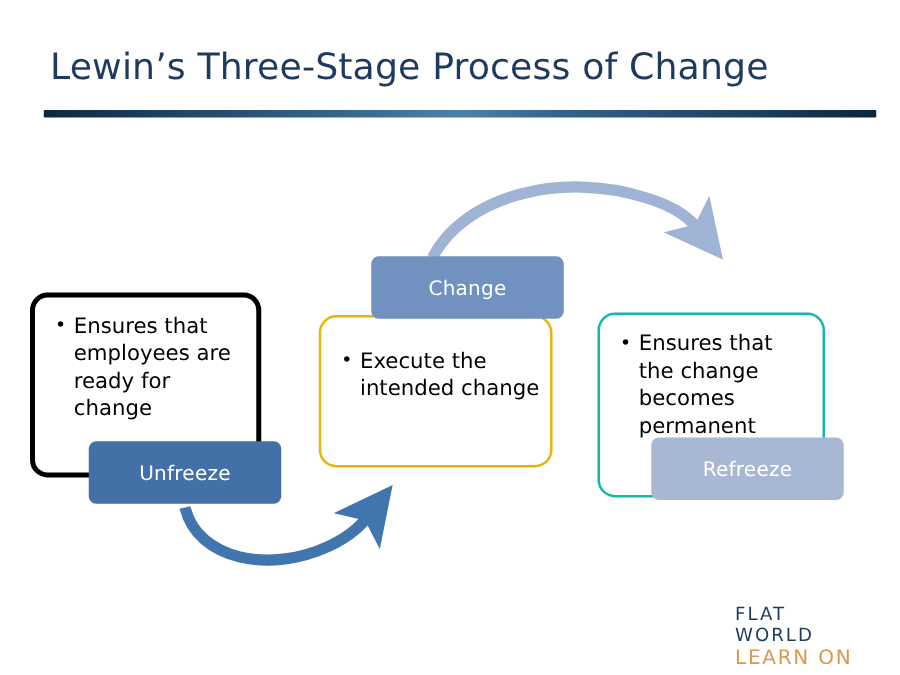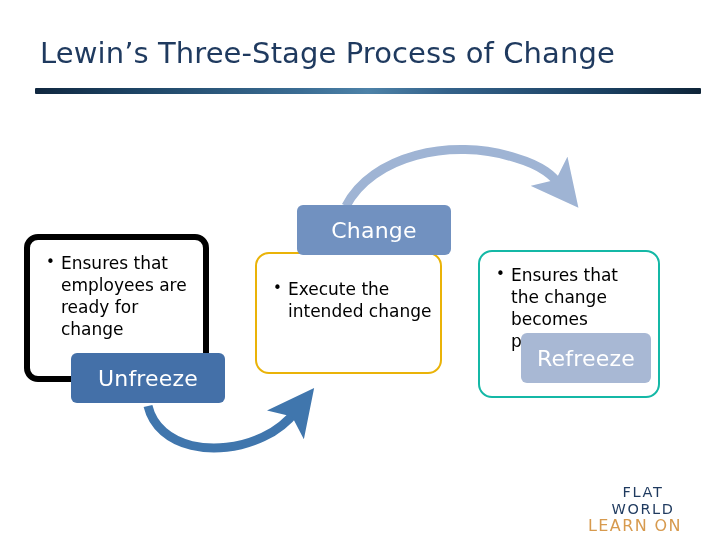--- a/index.html
+++ b/index.html
@@ -127,7 +127,7 @@
     position: absolute;
     border-radius: 6px;
     color: #ffffff;
-    font-size: 22px;
+    font-size: 16px;
     font-family: "DejaVu Sans", sans-serif;
     display: flex;
     align-items: center;

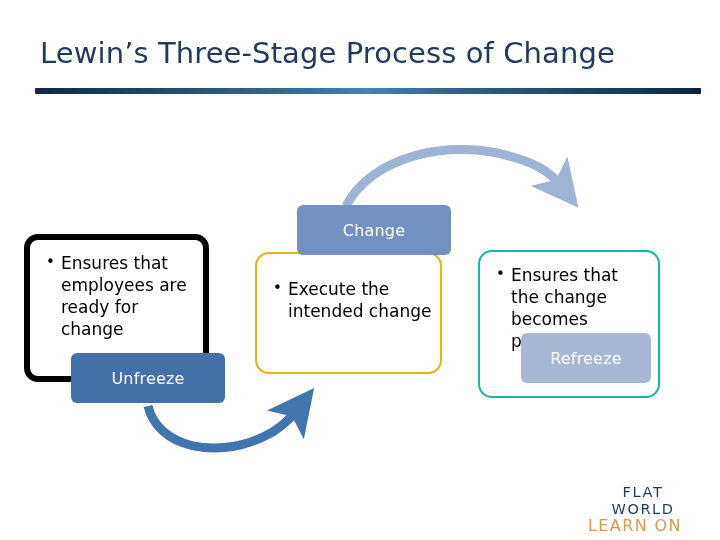--- a/index.html
+++ b/index.html
@@ -100,7 +100,7 @@
     top: 234px;
     width: 185px;
     height: 148px;
-    border: 6px solid #000000;
+    border: 4px solid #000000;
   }
   #stage-change-box {
     left: 255px;

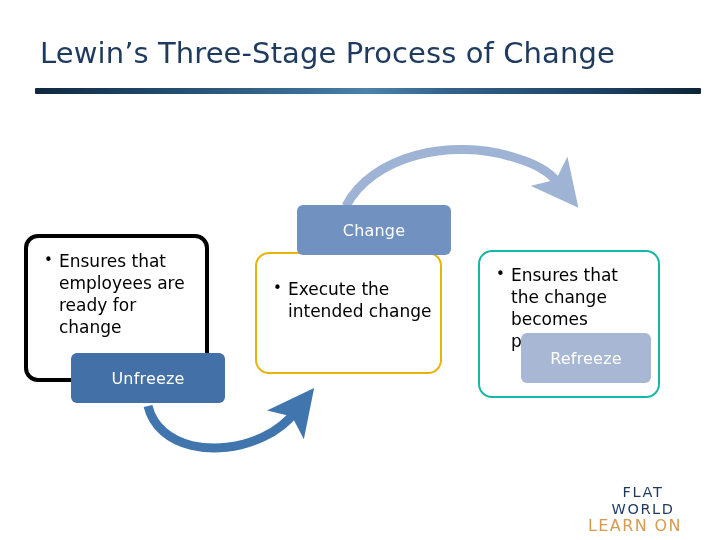--- a/index.html
+++ b/index.html
@@ -151,8 +151,8 @@
   }
   #label-refreeze {
     left: 521px;
-    top: 333px;
-    width: 130px;
+    top: 350px;
+    width: 154px;
     height: 50px;
     background: #a8b8d4;
   }

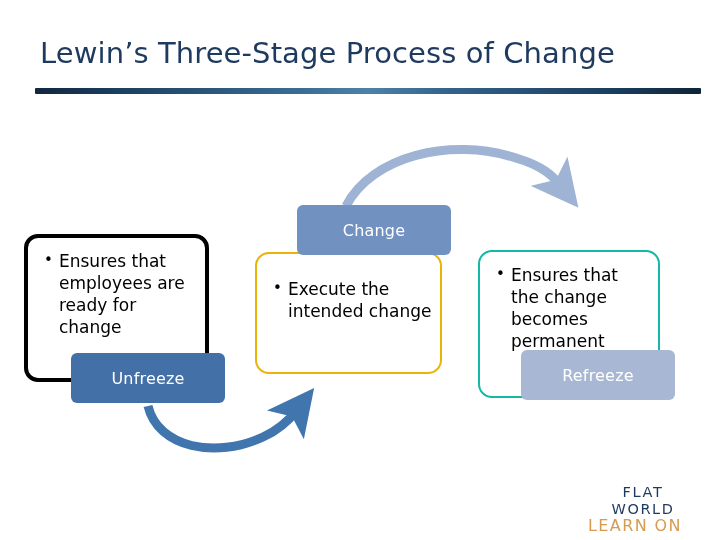--- a/index.html
+++ b/index.html
@@ -171,7 +171,6 @@
     color: #1f3a5f;
     font-family: "DejaVu Sans", sans-serif;
     line-height: 17px;
-    text-align: center;
   }
   #logo-secondary {
     font-size: 16px;

